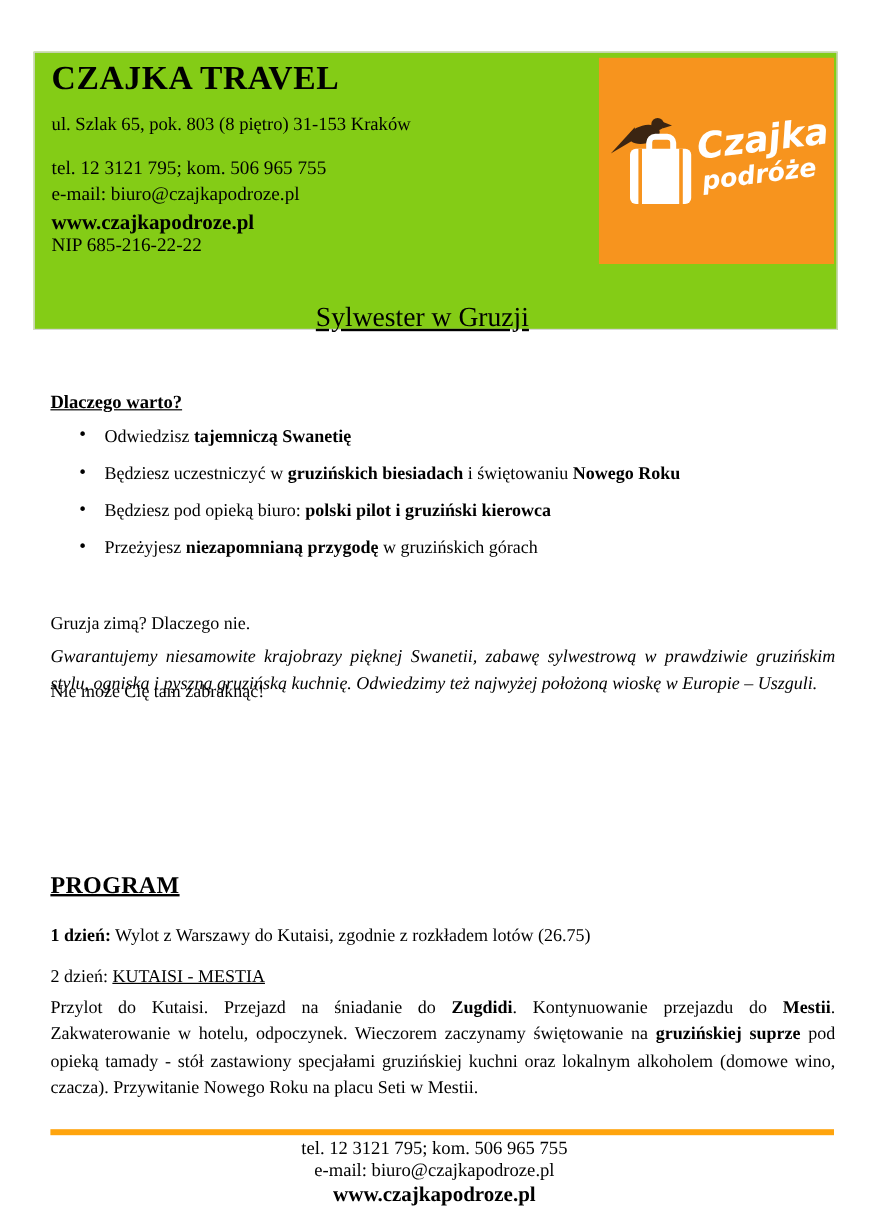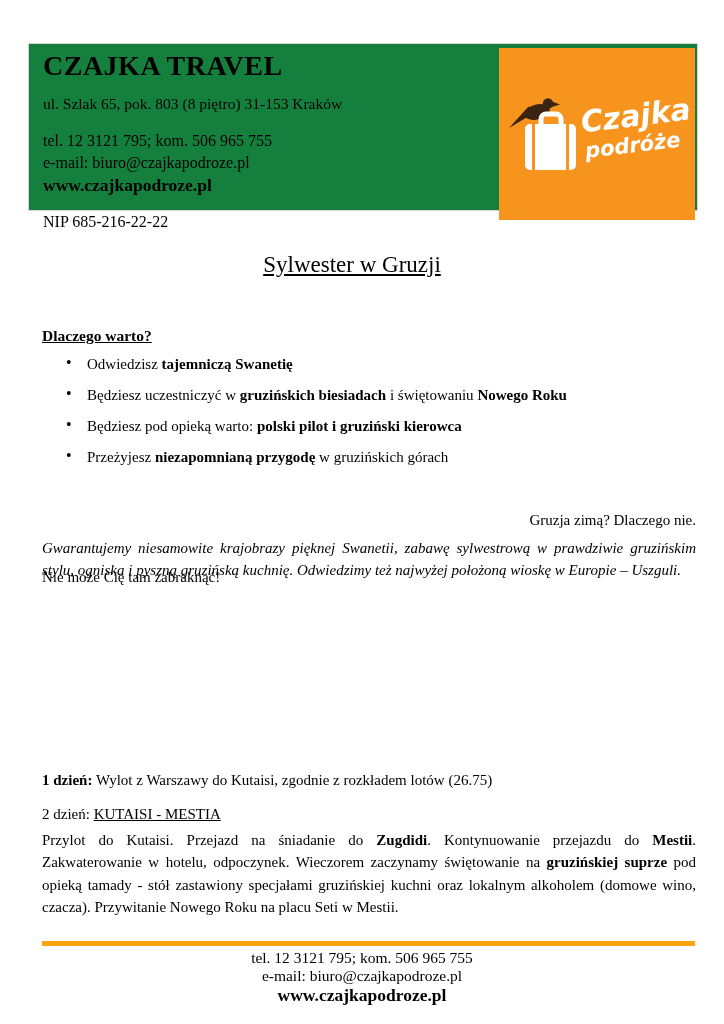--- a/index.html
+++ b/index.html
@@ -7,8 +7,8 @@
         font-family:"Liberation Serif",serif;color:#000;}
 
   
-  .header-box{position:absolute;left:28px;top:43px;width:670px;height:168px;
-              border:1px solid #d6d6d6;background:#15803d;box-sizing:border-box;}
+  .header-box{position:absolute;left:28px;top:43px;width:670px;height:232px;
+              border:1px solid #d6d6d6;background:#84cc16;box-sizing:border-box;}
   .header-text{position:absolute;left:14px;top:6px;}
   .company{font-size:28px;font-weight:bold;line-height:1.15;letter-spacing:.5px;}
   .addr{font-size:15.5px;line-height:1.25;margin-top:12px;}

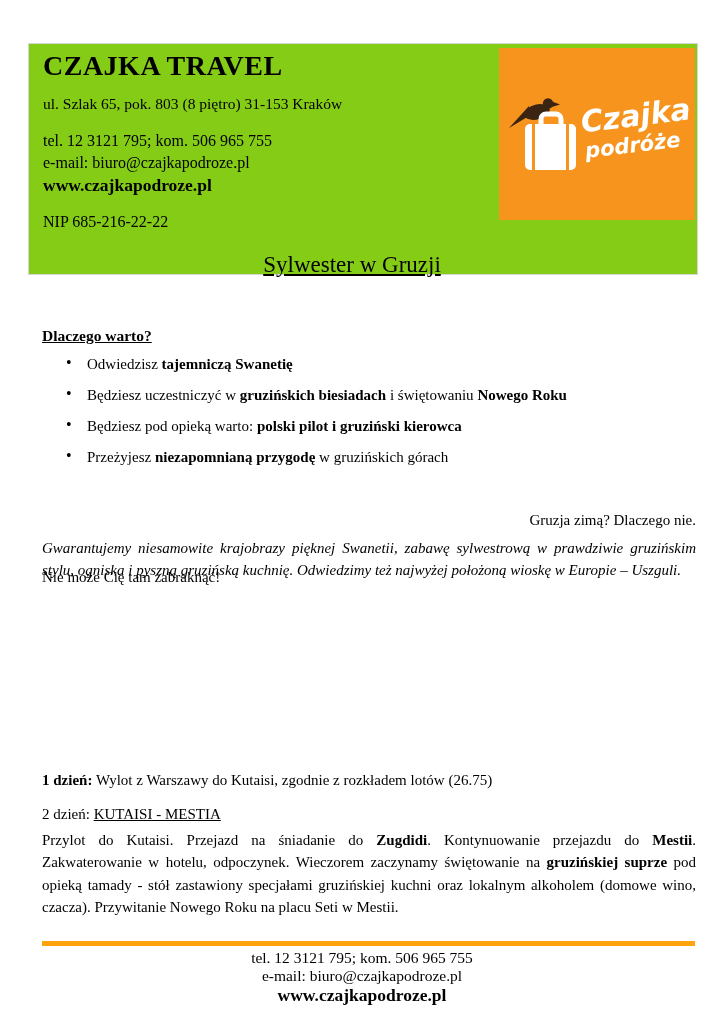--- a/index.html
+++ b/index.html
@@ -15,7 +15,7 @@
   .contact{margin-top:17px;font-size:16px;line-height:1.25;}
   .contact .row{margin-top:2px;}
   .www{font-size:17.5px;font-weight:bold;margin-top:2px;}
-  .nip{margin-top:17px;font-size:16px;}
+  .nip{font-size:16px;}
   .logo{position:absolute;right:2px;top:4px;width:196px;height:172px;}
   .logo svg{display:block;}
 

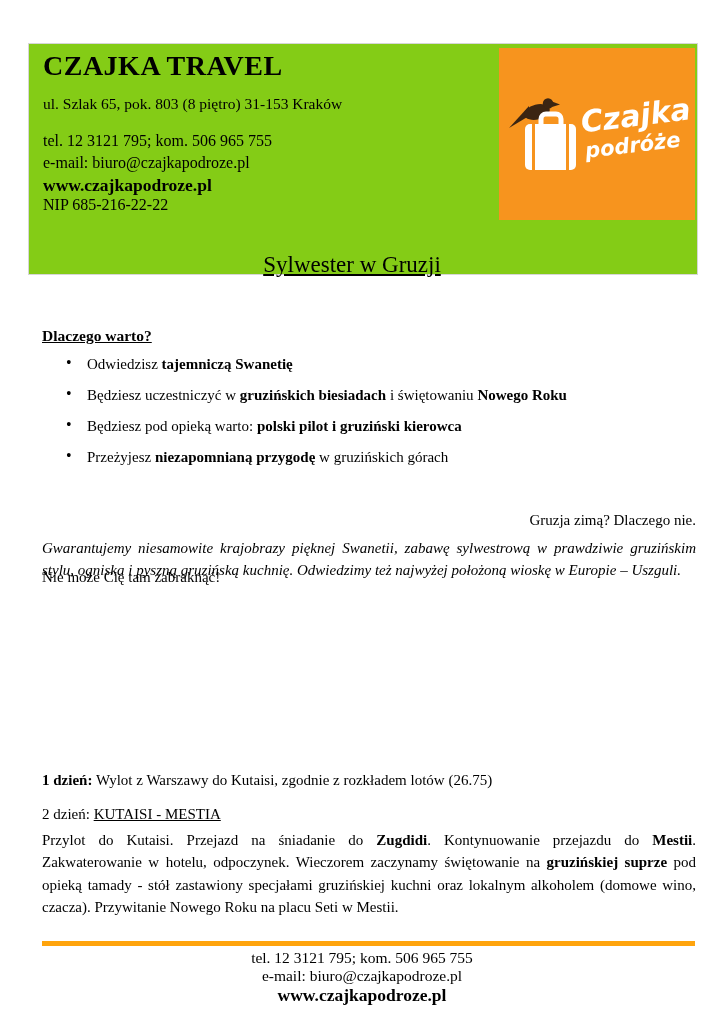--- a/index.html
+++ b/index.html
@@ -99,7 +99,7 @@
     </div>
     <div class="bullet-row">
       <span class="dot">•</span>
-      <span class="bullet-text"><span>Będziesz pod opieką warto: </span><b>polski pilot i gruziński kierowca</b><span></span><b></b></span>
+      <span class="bullet-text"><span>Będziesz pod opieką biuro: </span><b>polski pilot i gruziński kierowca</b><span></span><b></b></span>
     </div>
     <div class="bullet-row">
       <span class="dot">•</span>

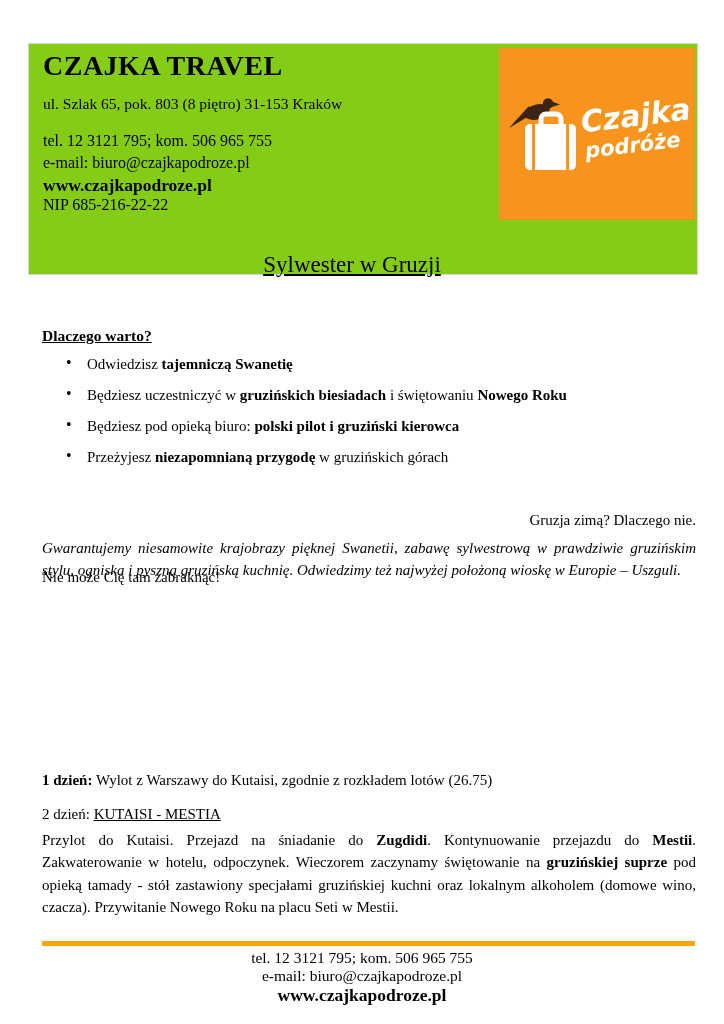--- a/index.html
+++ b/index.html
@@ -28,7 +28,7 @@
   .bullet-row{position:relative;padding-left:45px;height:31px;line-height:22px;font-size:15px;}
   .dot{position:absolute;left:24px;top:-1px;font-size:16px;}
   .para{font-size:15px;line-height:22.4px;}
-  .p1{top:509px;text-align:right;}
+  .p1{top:509px;}
   .p2{top:537px;text-align:justify;font-style:italic;}
   .p3{top:566px;}
   .program-heading{top:727px;font-size:20px;font-weight:bold;text-decoration:underline;letter-spacing:.3px;}

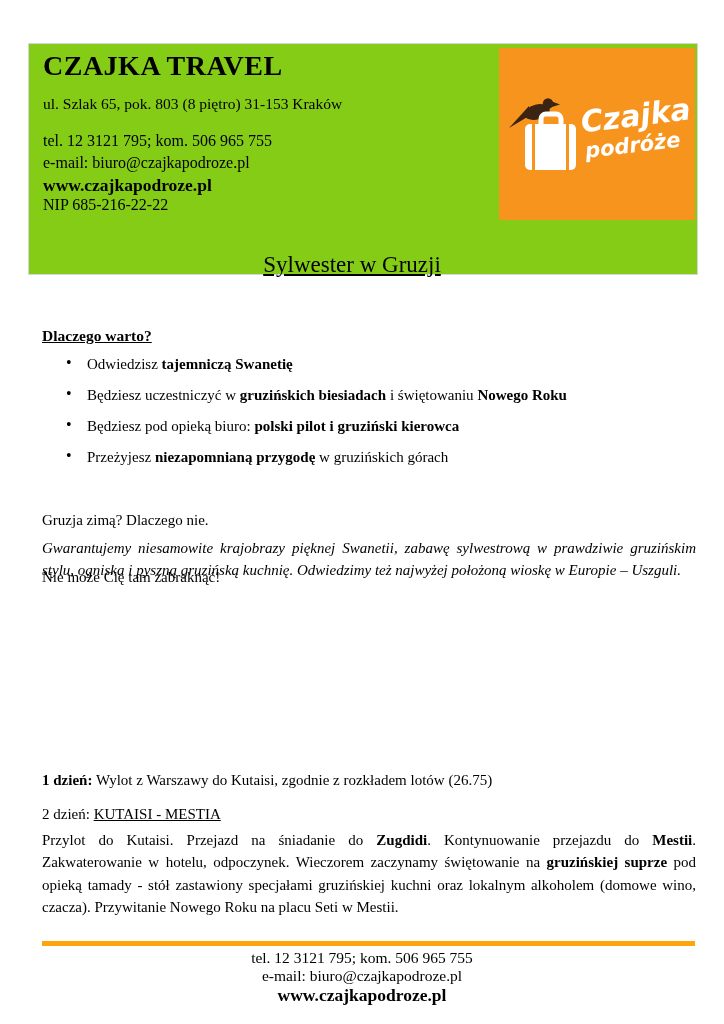--- a/index.html
+++ b/index.html
@@ -111,6 +111,7 @@
   <div class="content-col para p2">Gwarantujemy niesamowite krajobrazy pięknej Swanetii, zabawę sylwestrową w prawdziwie gruzińskim stylu, ogniska i pyszną gruzińską kuchnię. Odwiedzimy też najwyżej położoną wioskę w Europie – Uszguli.</div>
   <div class="content-col para p3">Nie może Cię tam zabraknąć!</div>
 
+  <div class="content-col program-heading">PROGRAM</div>
 
   <div class="content-col para day1"><b>1 dzień:</b><span> Wylot z Warszawy do Kutaisi, zgodnie z rozkładem lotów (26.75)</span></div>
 

